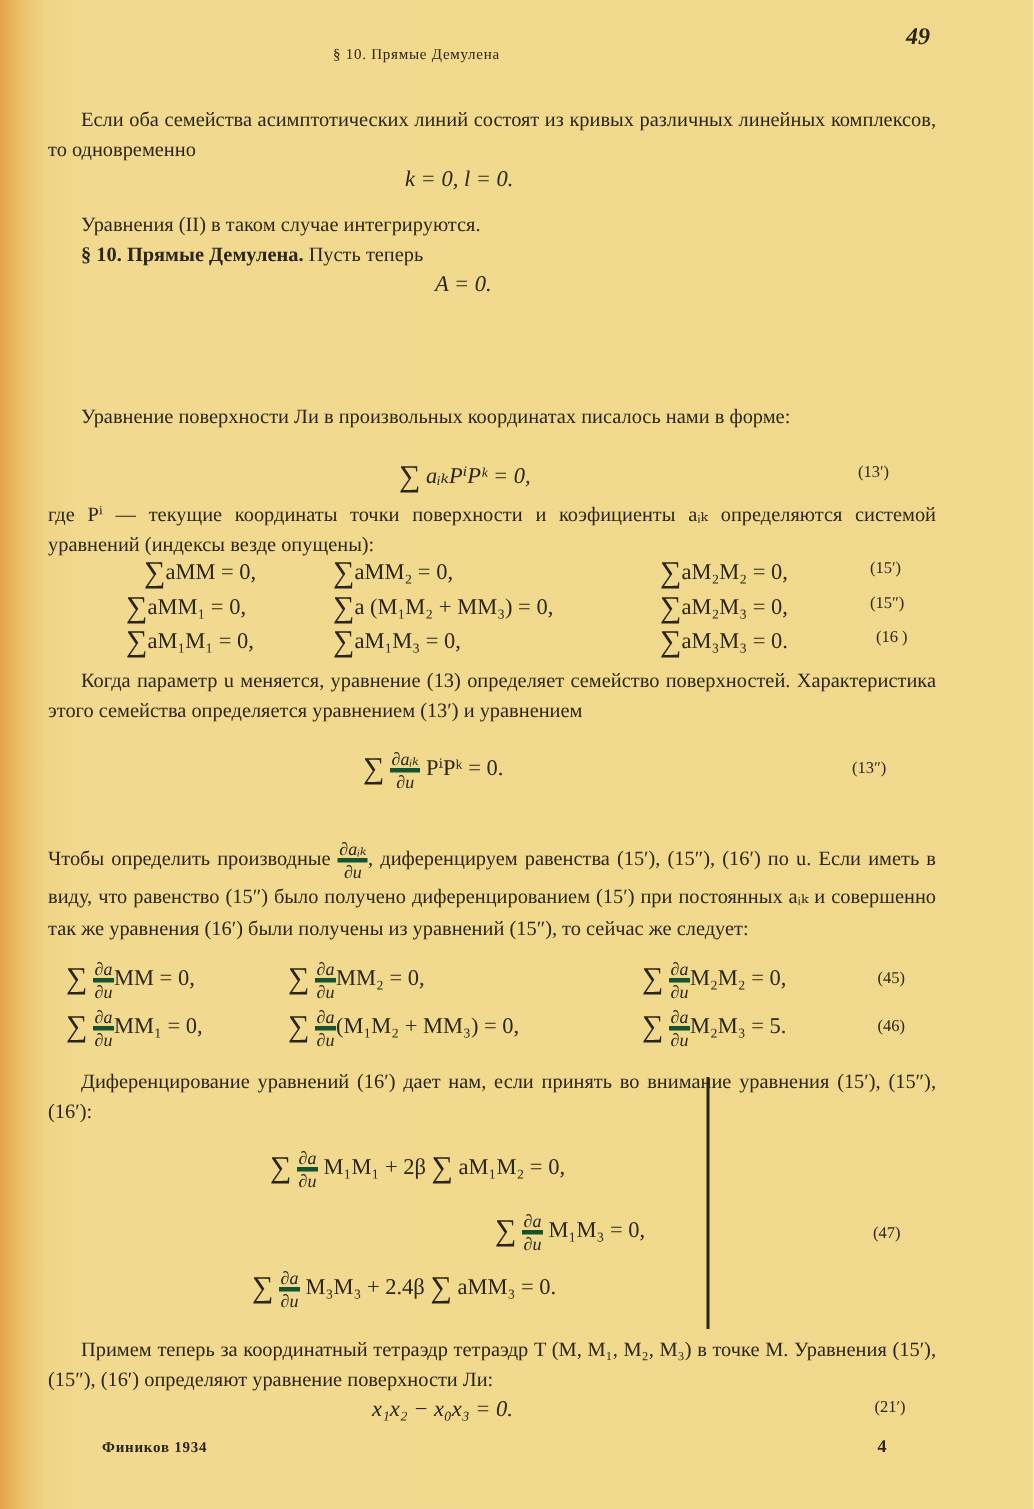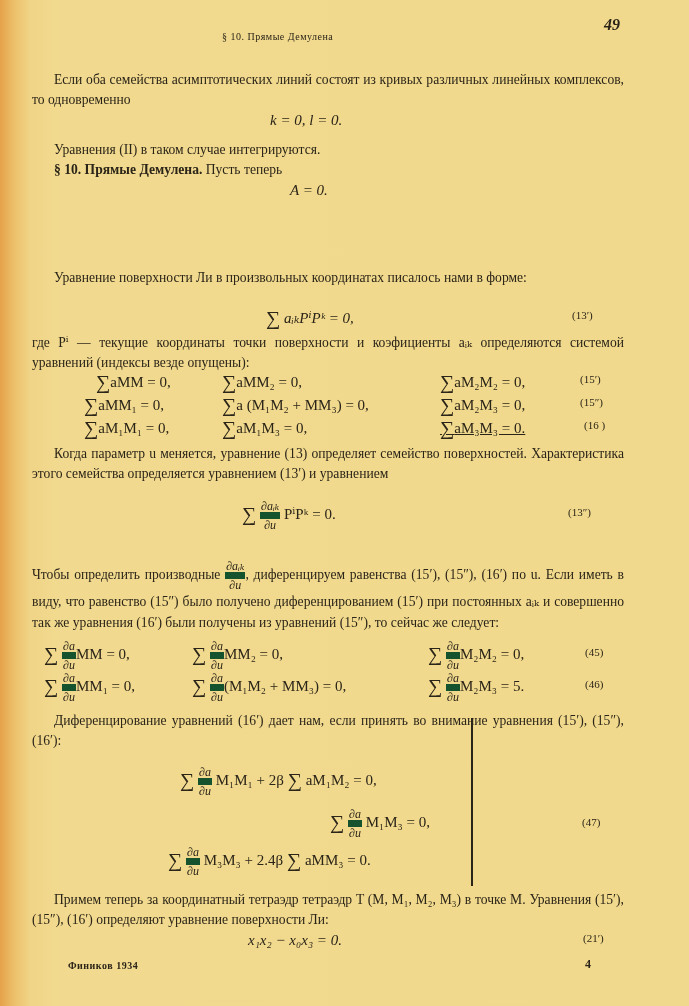--- a/index.html
+++ b/index.html
@@ -76,7 +76,7 @@
 
   <div class="eq" style="left:84px;top:417px;"><span class="sigma">∑</span><span>aM₁M₁ = 0,</span></div>
   <div class="eq" style="left:222px;top:417px;"><span class="sigma">∑</span><span>aM₁M₃ = 0,</span></div>
-  <div class="eq" style="left:440px;top:417px;text-decoration:underline;"><span class="sigma">∑</span><span>aM₃M₃ = 0.</span></div>
+  <div class="eq" style="left:440px;top:417px;"><span class="sigma">∑</span><span>aM₃M₃ = 0.</span></div>
   <div class="eqno" style="left:584px;top:419px;">(16 )</div>
 
   <div class="para" style="top:444px;">

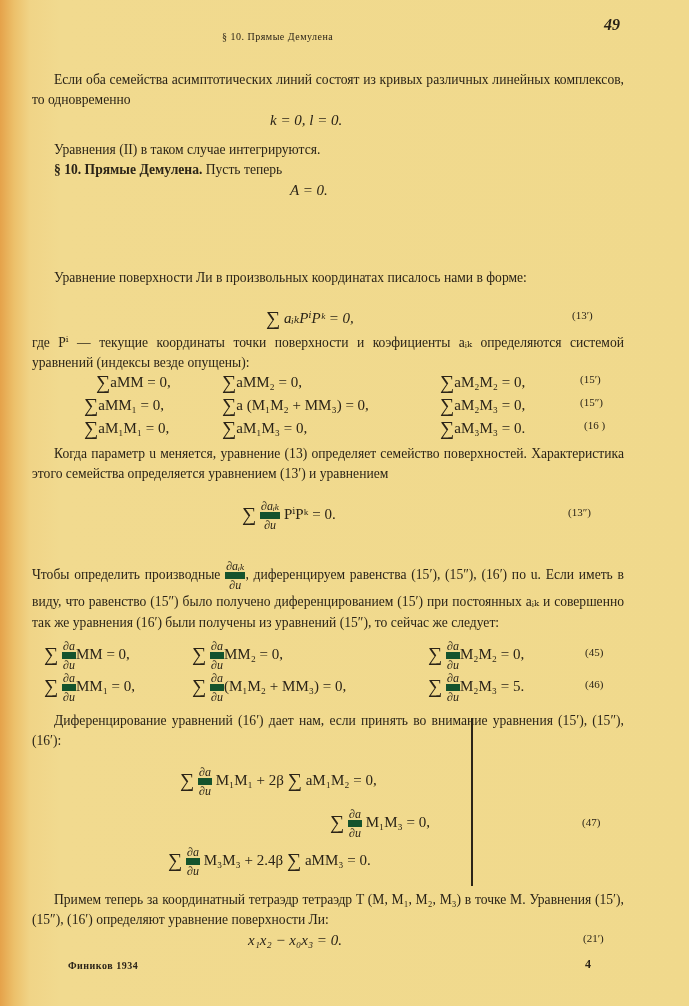--- a/index.html
+++ b/index.html
@@ -21,7 +21,7 @@
   .eqno { position: absolute; font-size: 11px; white-space: nowrap; }
   .sigma { font-size: 20px; vertical-align: -2px; }
   .frac { display: inline-block; vertical-align: middle; text-align: center; font-size: 12px; line-height: 12px; font-style: italic; }
-  .frac .num { display: block; border-bottom: 7px solid #14532d; padding: 0 1px; text-align: right; }
+  .frac .num { display: block; border-bottom: 3px solid #14532d; padding: 0 1px; text-align: right; }
   .frac .den { display: block; }
   .brace-line { position: absolute; left: 471px; top: 718px; width: 2px; height: 168px; background: #2b2418; }
   .footer-left { left: 68px; top: 960px; font-size: 10px; font-weight: bold; letter-spacing: 0.5px; }

